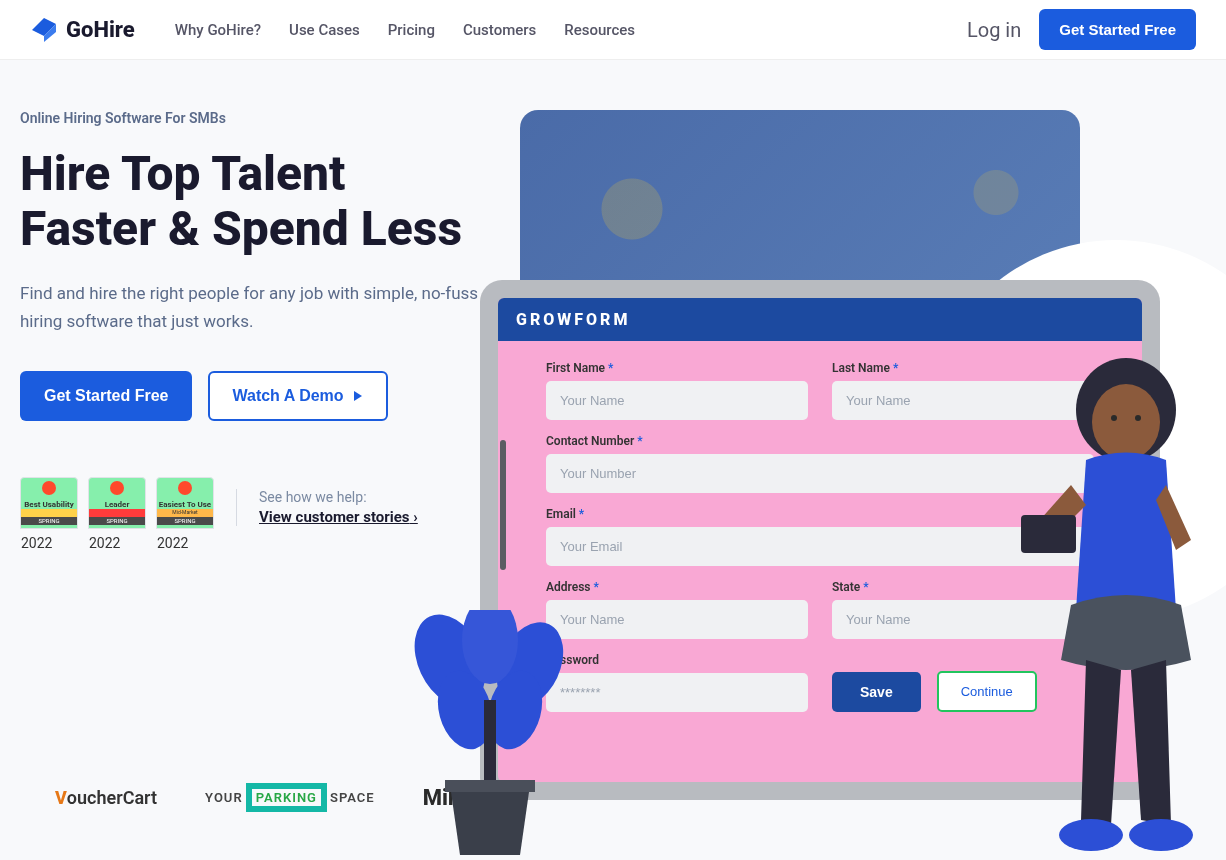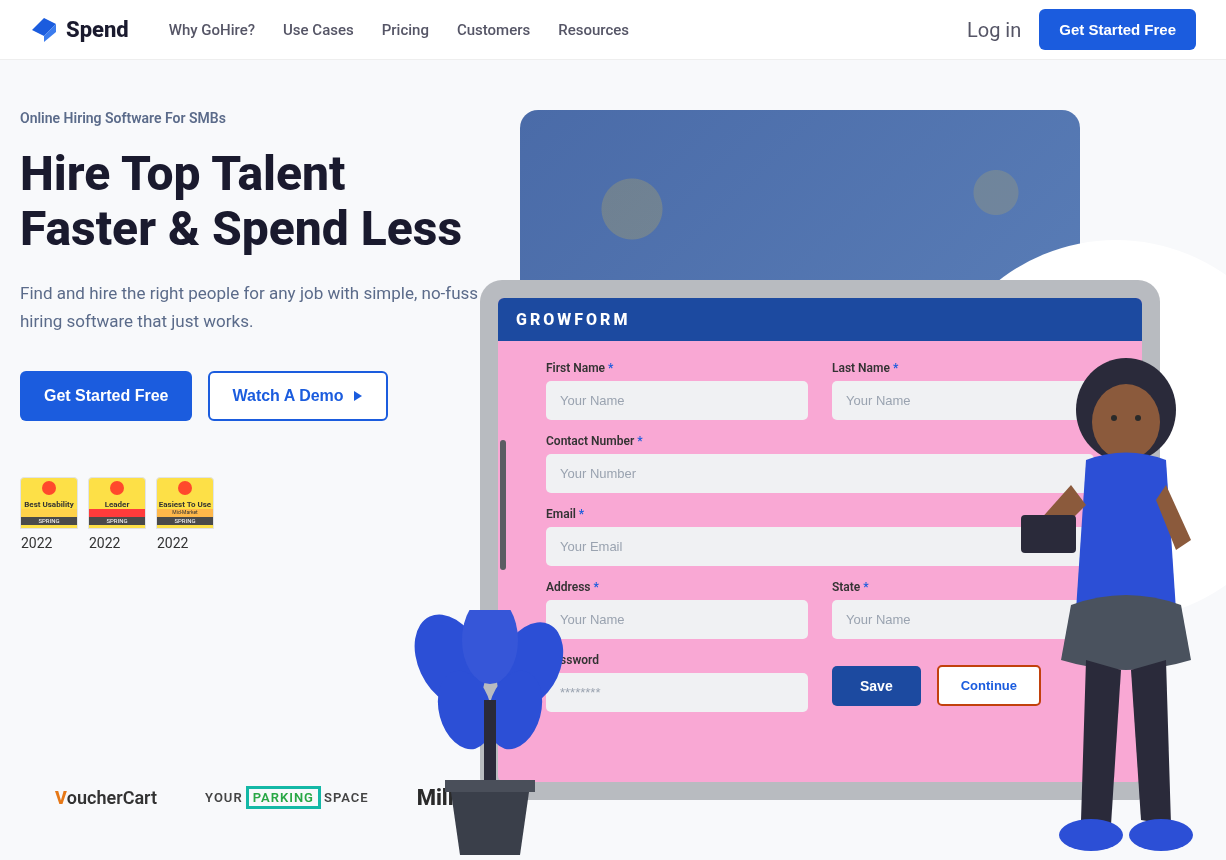--- a/index.html
+++ b/index.html
@@ -72,7 +72,7 @@
         <path d="M2 14 L14 2 L26 8 L14 20 Z" fill="#1b5cde"></path>
         <path d="M14 20 L26 8 L26 16 L14 26 Z" fill="#3b7cee"></path>
       </svg>
-    <span>Spend</span>
+    <span>GoHire</span>
   </div>
   <nav class="nav">
     <a href="#">Why GoHire?</a>

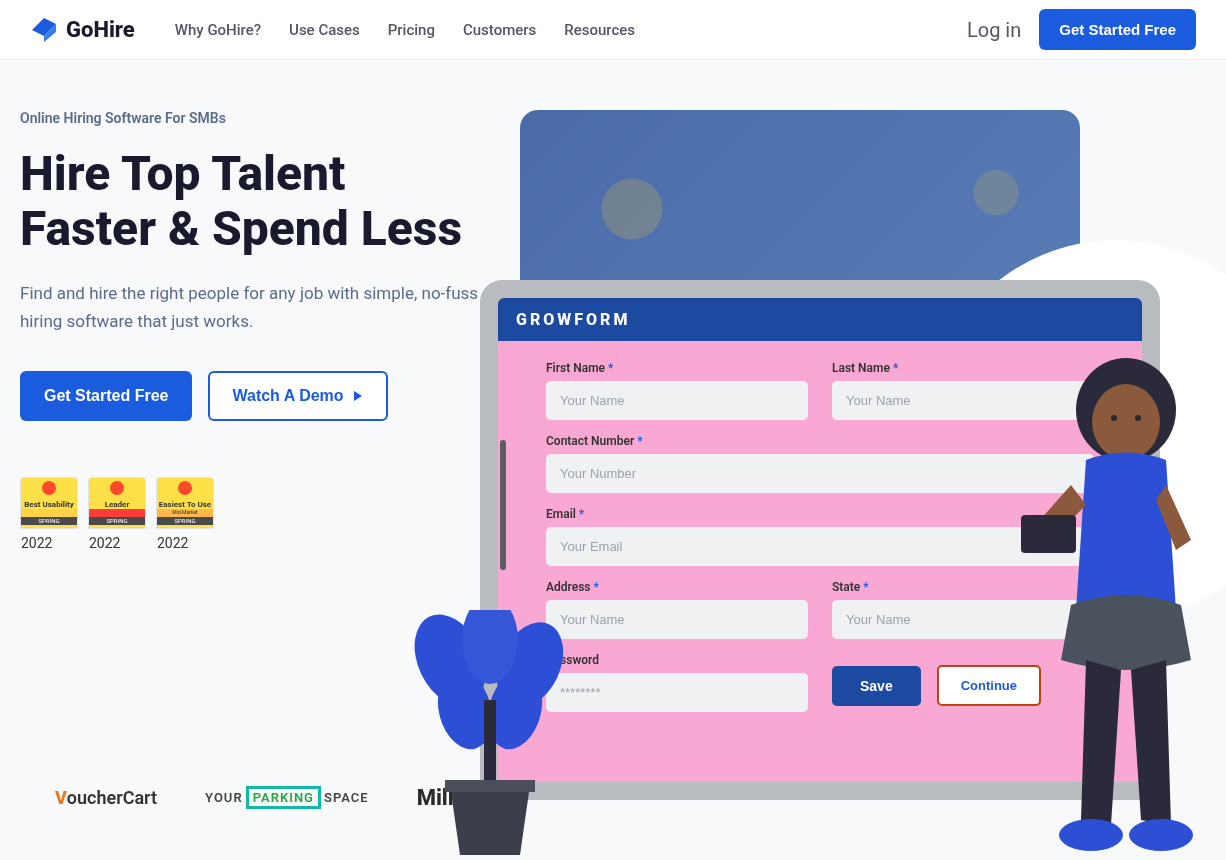--- a/index.html
+++ b/index.html
@@ -24,7 +24,7 @@
 .social-proof{display:flex;align-items:center;gap:22px}
 .badges{display:flex;gap:10px}
 .badge{width:58px;height:62px;position:relative}
-.badge-body{width:58px;height:52px;background:#fde047;border:1px solid #e0e3e8;border-radius:4px 4px 0 0;padding:4px 0;text-align:center;font-size:7px;line-height:1.2;color:#333;position:relative}
+.badge-body{width:58px;height:52px;background:#86efac;border:1px solid #e0e3e8;border-radius:4px 4px 0 0;padding:4px 0;text-align:center;font-size:7px;line-height:1.2;color:#333;position:relative}
 .badge-body::before{content:'';position:absolute;top:3px;left:50%;transform:translateX(-50%);width:14px;height:14px;background:#ff492c;border-radius:50%}
 .badge-text{margin-top:18px;font-weight:700;font-size:8px}
 .badge-strip{height:8px;width:100%}

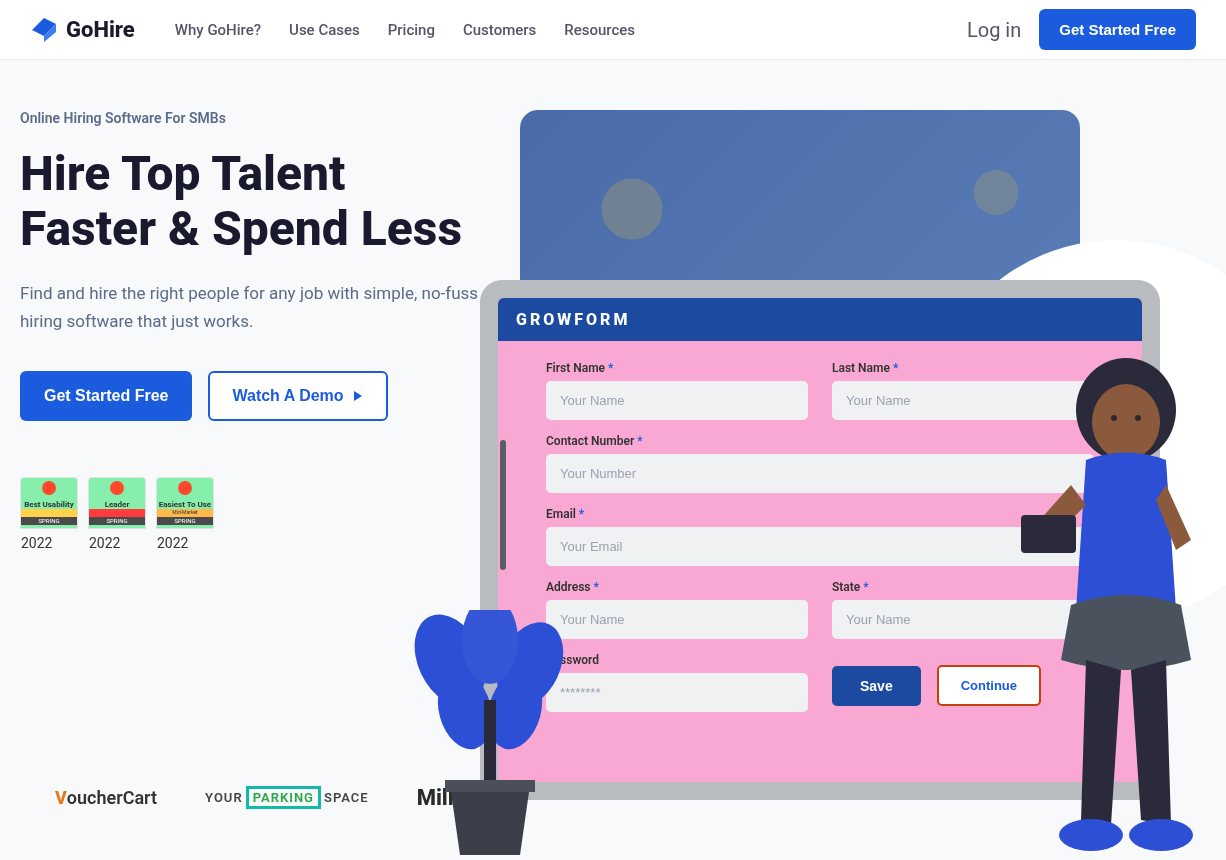--- a/index.html
+++ b/index.html
@@ -129,6 +129,10 @@
               </div>
           </div>
         </div>
+        <div class="sp-text">
+          <div class="sp-label">See how we help:</div>
+          <a class="sp-link"><span>View customer stories</span> ›</a>
+        </div>
       </div>
     </div>
     <div class="hero-right">

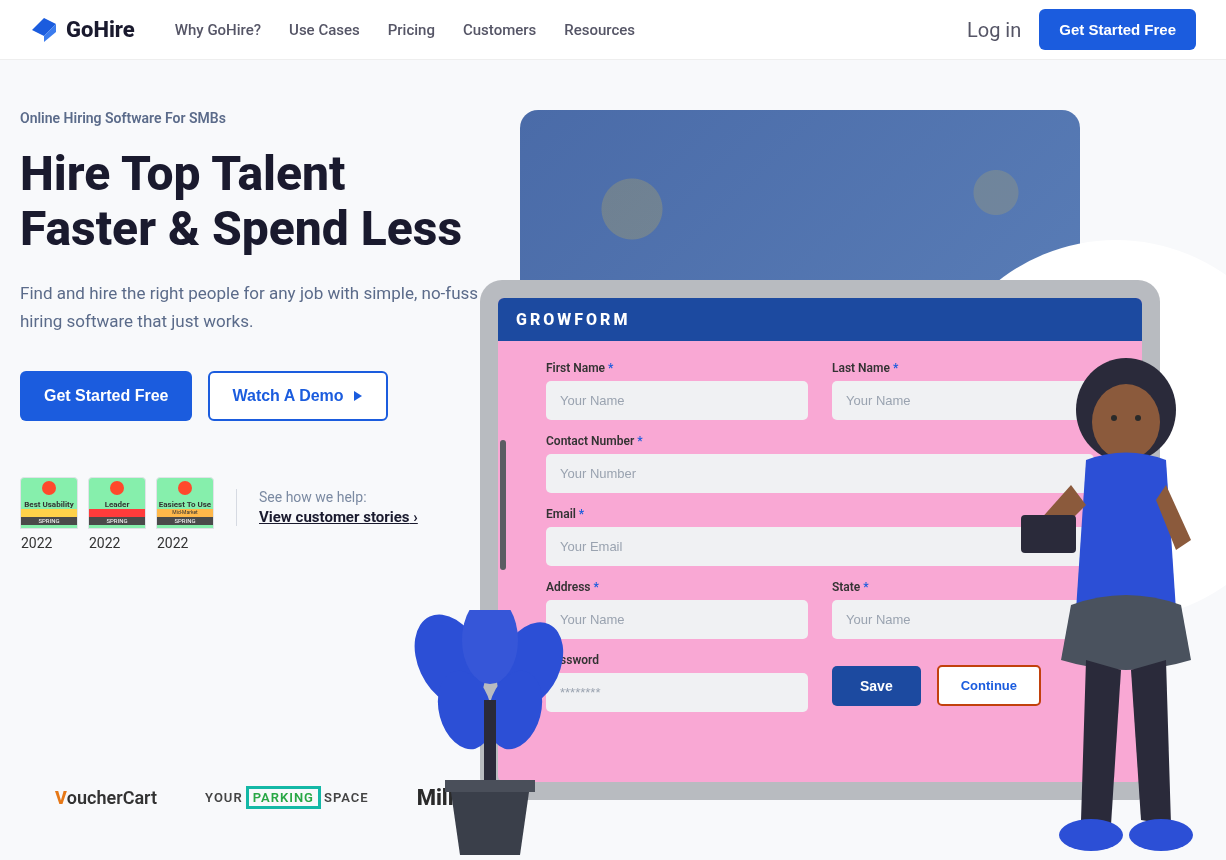--- a/index.html
+++ b/index.html
@@ -49,7 +49,7 @@
 .form-label .req{color:#1b5cde}
 .form-input{width:100%;padding:12px 14px;border:none;background:#f0f1f3;border-radius:5px;font-size:13px;color:#333}
 .form-input::placeholder{color:#9aa3b0}
-.form-actions{display:flex;gap:16px;align-items:center;margin-top:6px}
+.form-actions{display:flex;gap:16px;align-items:flex-end;margin-top:6px}
 .btn-save{background:#1c4aa0;color:#fff;border:none;padding:12px 28px;border-radius:5px;font-size:14px;font-weight:600;cursor:pointer}
 .btn-continue{background:#fff;color:#1b5cde;border:2px solid #c2410c;padding:11px 22px;border-radius:5px;font-size:13px;font-weight:700;cursor:pointer}
 .scrollbar{position:absolute;left:20px;top:160px;width:6px;height:130px;background:#5a5d62;border-radius:3px}

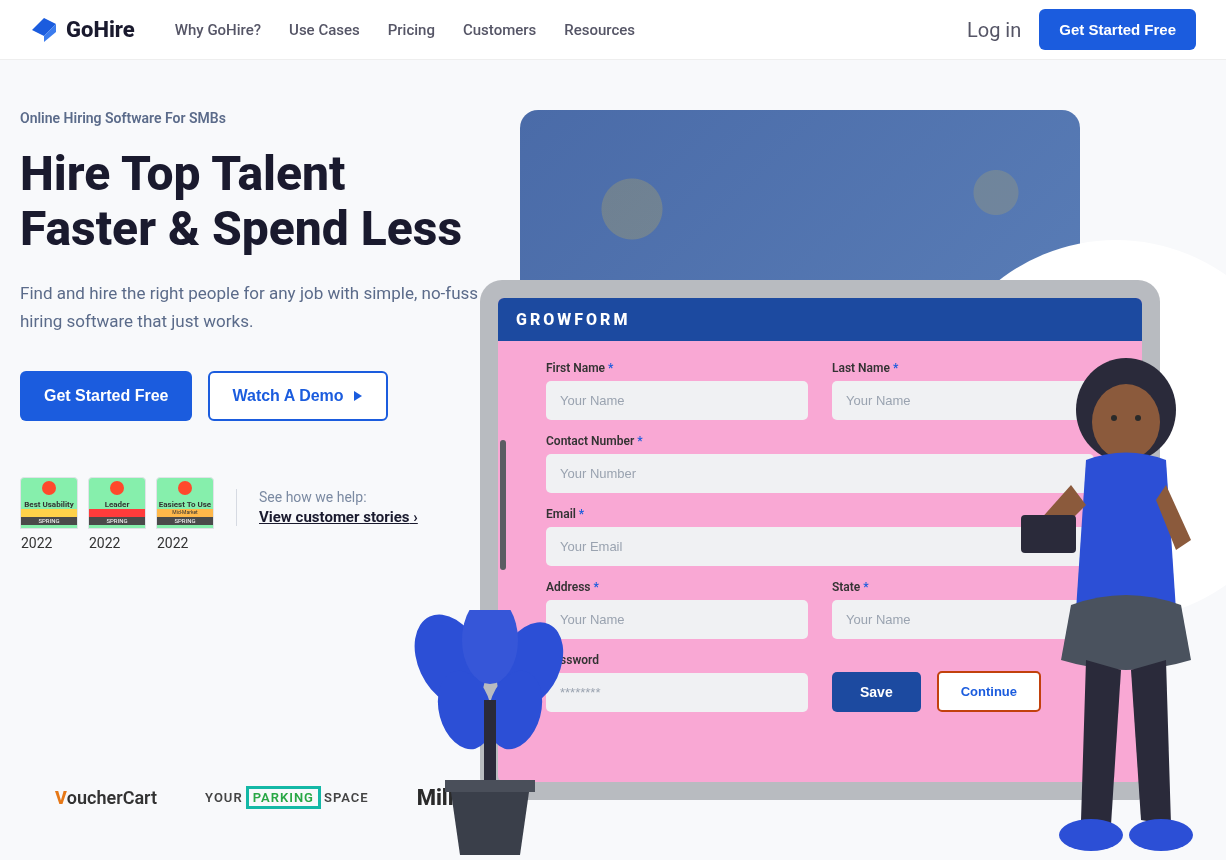--- a/index.html
+++ b/index.html
@@ -51,7 +51,7 @@
 .form-input::placeholder{color:#9aa3b0}
 .form-actions{display:flex;gap:16px;align-items:flex-end;margin-top:6px}
 .btn-save{background:#1c4aa0;color:#fff;border:none;padding:12px 28px;border-radius:5px;font-size:14px;font-weight:600;cursor:pointer}
-.btn-continue{background:#fff;color:#1b5cde;border:2px solid #c2410c;padding:11px 22px;border-radius:5px;font-size:13px;font-weight:700;cursor:pointer}
+.btn-continue{background:#fff;color:#1b5cde;border:2px solid #22c55e;padding:11px 22px;border-radius:5px;font-size:13px;font-weight:400;cursor:pointer}
 .scrollbar{position:absolute;left:20px;top:160px;width:6px;height:130px;background:#5a5d62;border-radius:3px}
 .circle-bg{position:absolute;top:240px;right:-80px;width:380px;height:380px;background:#fff;border-radius:50%;z-index:3}
 .illustration{position:absolute;top:350px;right:-10px;width:220px;height:510px;z-index:8}

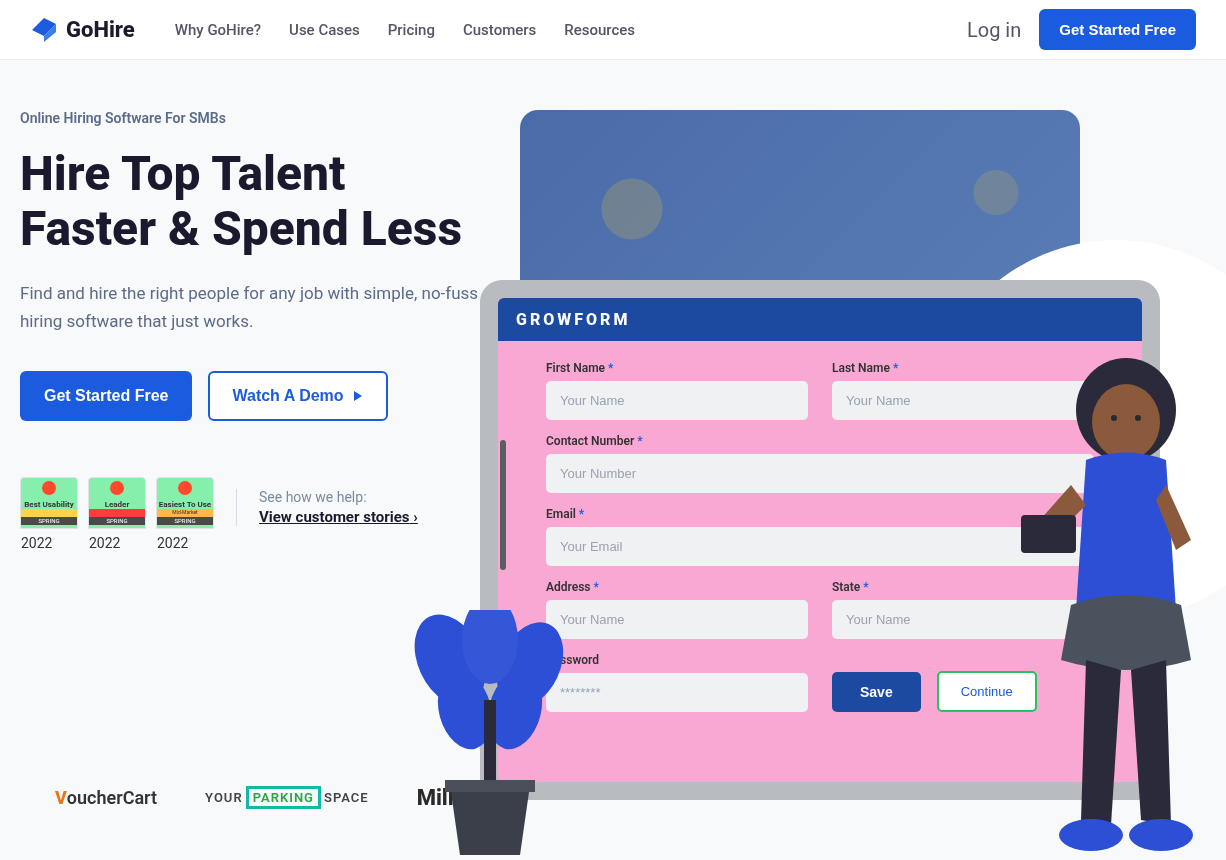--- a/index.html
+++ b/index.html
@@ -59,7 +59,7 @@
 .logo-item{font-size:18px;color:#444;font-weight:600}
 .logo-vc{color:#333}.logo-vc .v{color:#e67817;font-weight:800}
 .logo-yps{font-size:13px;letter-spacing:1px}
-.logo-yps .park{border:3px solid #14b8a6;padding:1px 4px;color:#28a745;margin:0 3px}
+.logo-yps .park{border:6px solid #14b8a6;padding:1px 4px;color:#28a745;margin:0 3px}
 .logo-mill{font-size:22px;font-weight:800;color:#2a2a2a}
 .plant{position:absolute;bottom:0;left:390px;z-index:6}
 </style>

